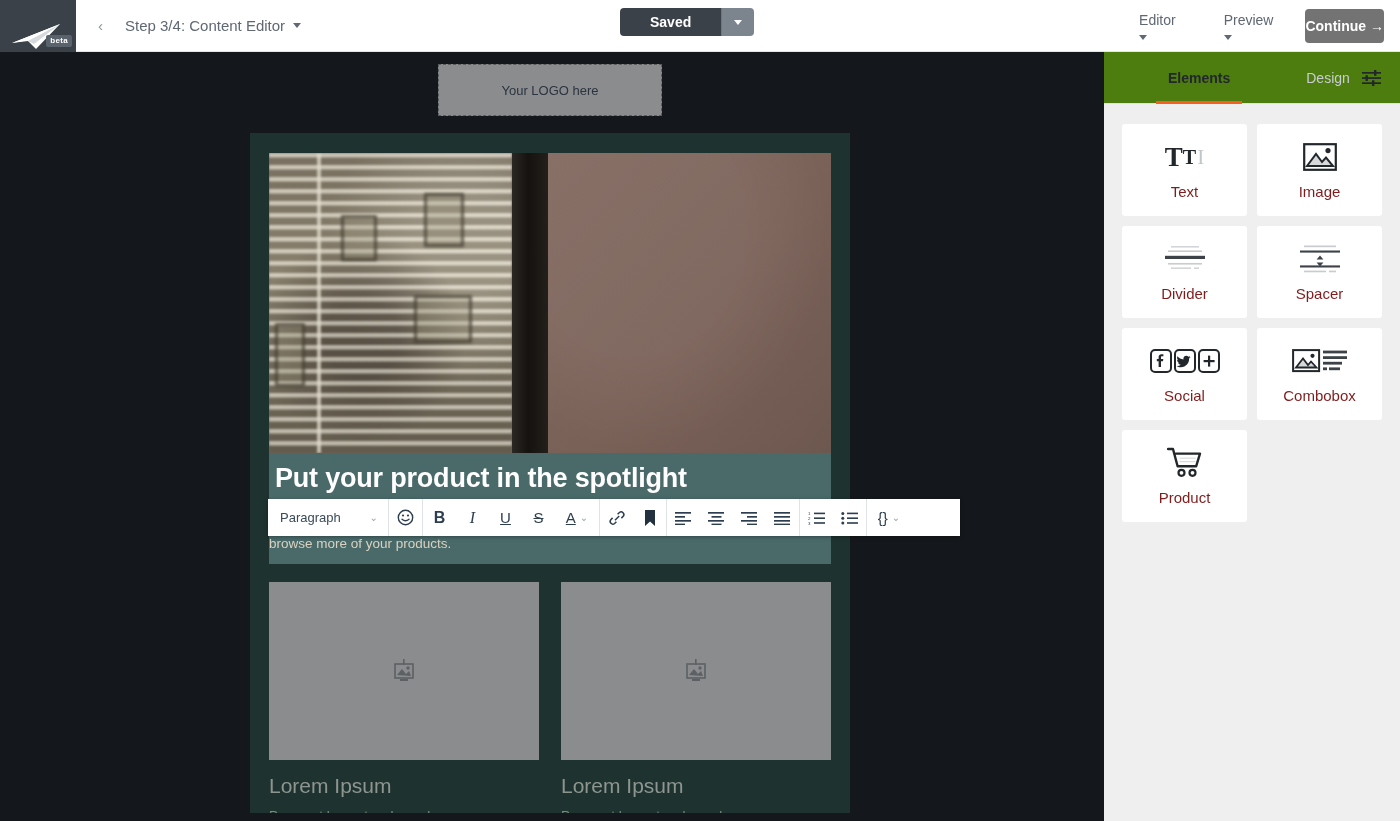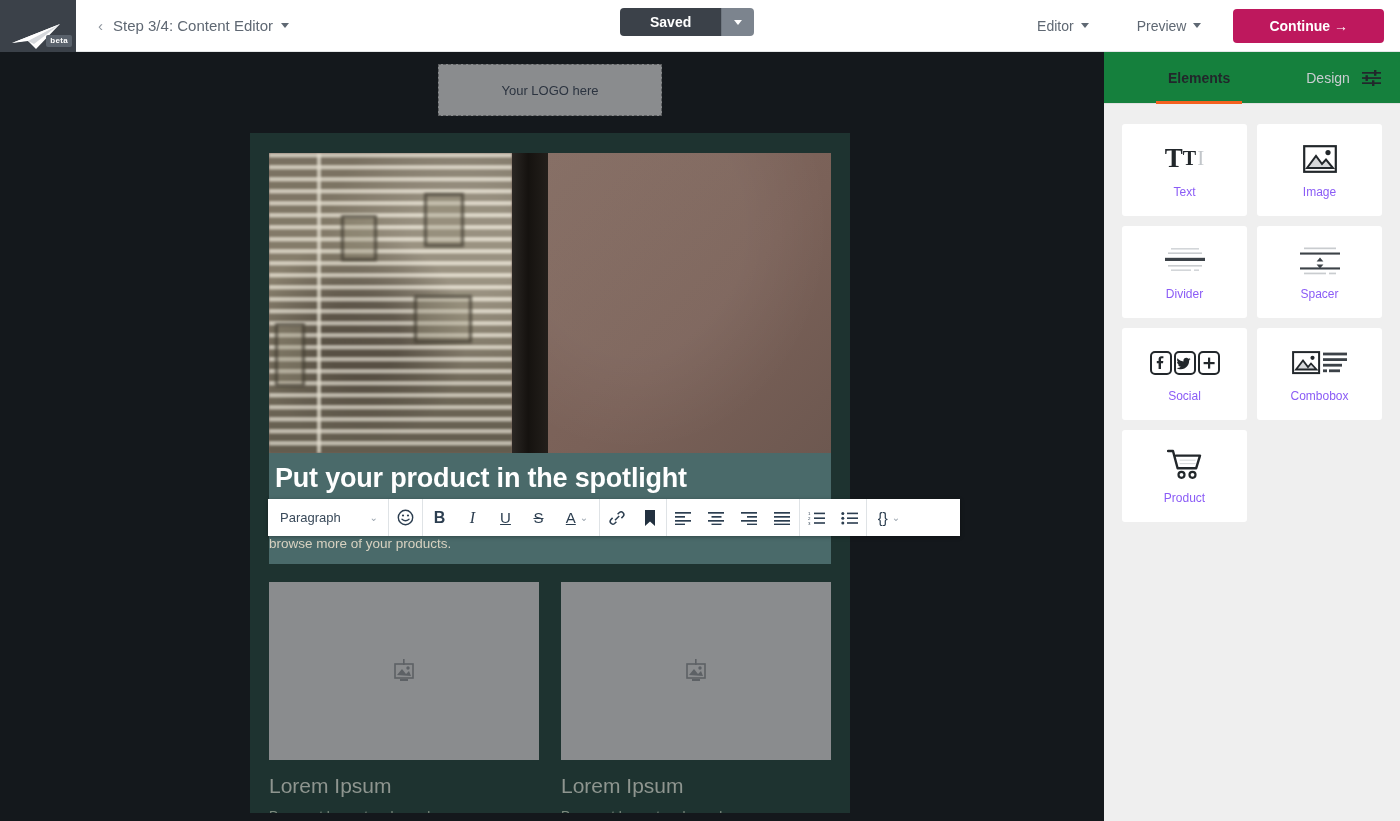--- a/index.html
+++ b/index.html
@@ -33,7 +33,7 @@
     cursor: pointer; user-select: none;
   }
   .step-label {
-    margin-left: 10px; font-size: 15px; color: #5f6873; cursor: pointer;
+    margin-left: 22px; font-size: 15px; color: #5f6873; cursor: pointer;
     display: flex; align-items: center; gap: 8px; white-space: nowrap;
   }
   .caret { width: 0; height: 0; border-left: 4.5px solid transparent;

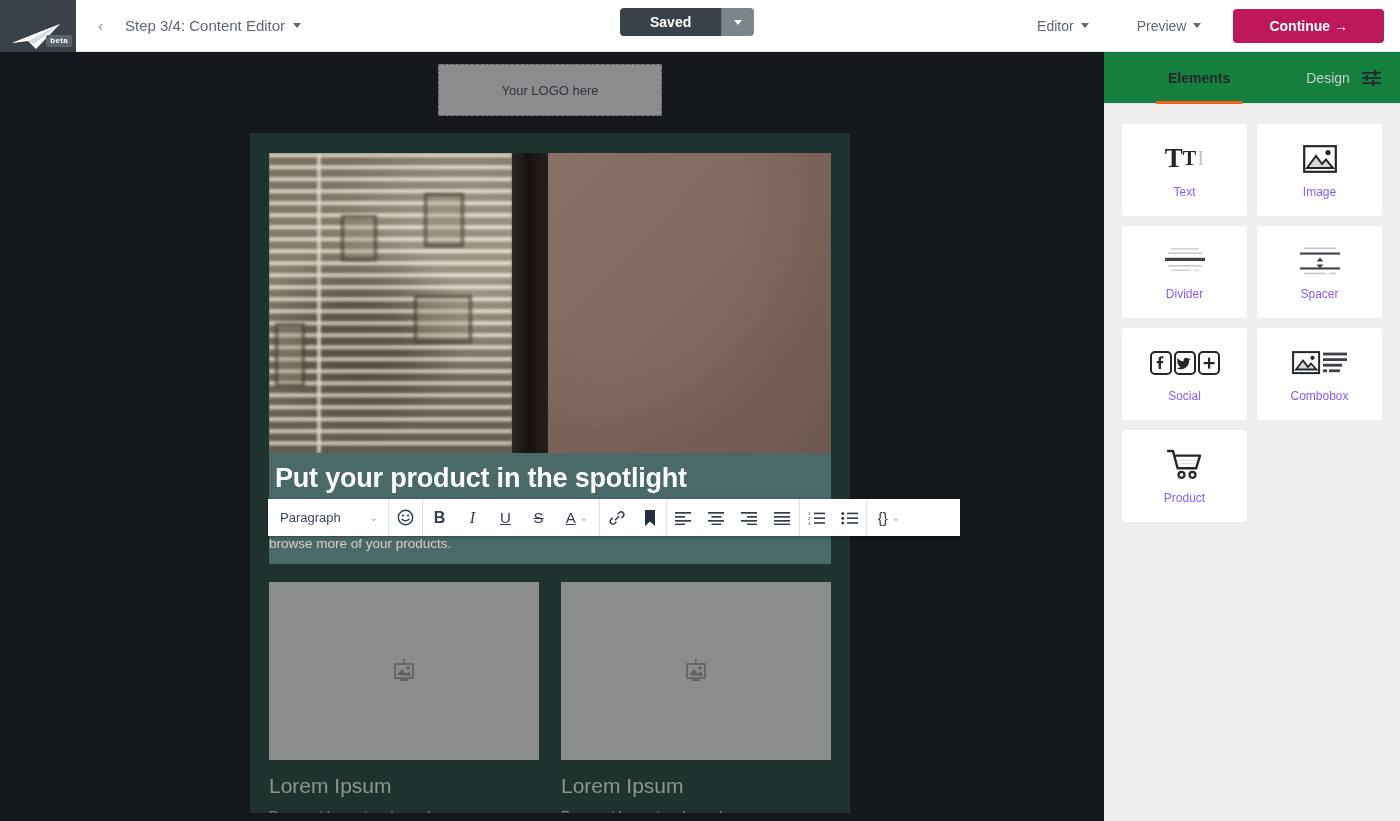--- a/index.html
+++ b/index.html
@@ -56,7 +56,7 @@
   .top-right { margin-left: auto; display: flex; align-items: center; gap: 0; padding-right: 16px; }
   .menu-item {
     font-size: 14px; color: #5f6873; padding: 0 24px; cursor: pointer;
-    display: flex; align-items: center; gap: 7px; white-space: nowrap;
+    display: flex; gap: 7px; white-space: nowrap; flex-direction: column;
   }
   .continue-btn {
     background: #be185d; color: #fff; font-size: 14px; font-weight: bold;

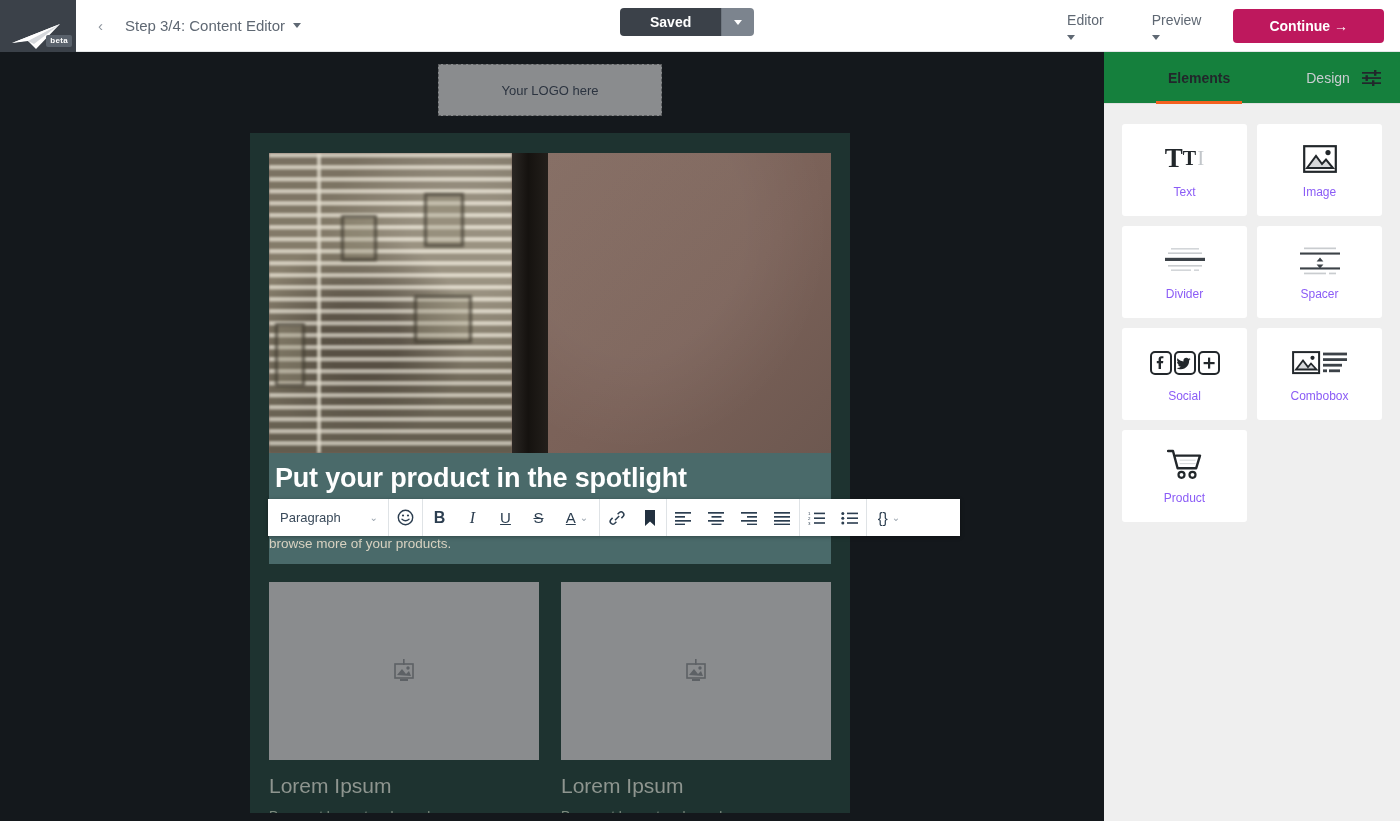--- a/index.html
+++ b/index.html
@@ -59,8 +59,8 @@
     display: flex; gap: 7px; white-space: nowrap; flex-direction: column;
   }
   .continue-btn {
-    background: #be185d; color: #fff; font-size: 14px; font-weight: bold;
-    padding: 9px 36px; border-radius: 4px; cursor: pointer; margin-left: 8px;
+    background: #737373; color: #fff; font-size: 14px; font-weight: bold;
+    padding: 9px 0; border-radius: 4px; cursor: pointer; margin-left: 8px;
     display: flex; align-items: center; gap: 7px; white-space: nowrap;
   }
 

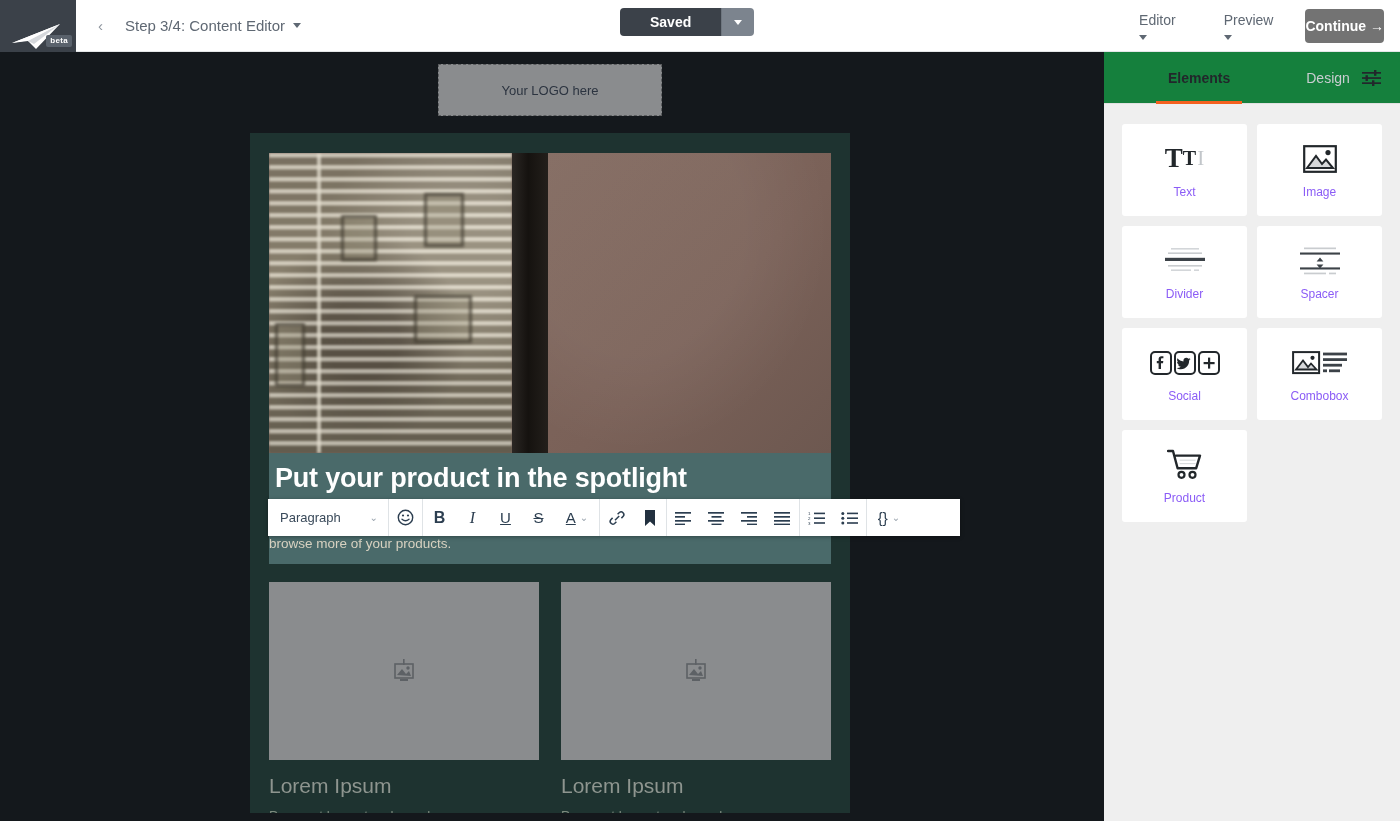--- a/index.html
+++ b/index.html
@@ -160,7 +160,7 @@
     background: #efefef; border-left: 2px solid #14181c;
   }
   .panel-tabs {
-    height: 52px; background: #15803d; display: flex; align-items: center;
+    height: 52px; background: #4d7c0f; display: flex; align-items: center;
     position: relative; border-bottom: 1px solid #e0e0e0;
   }
   .tab {

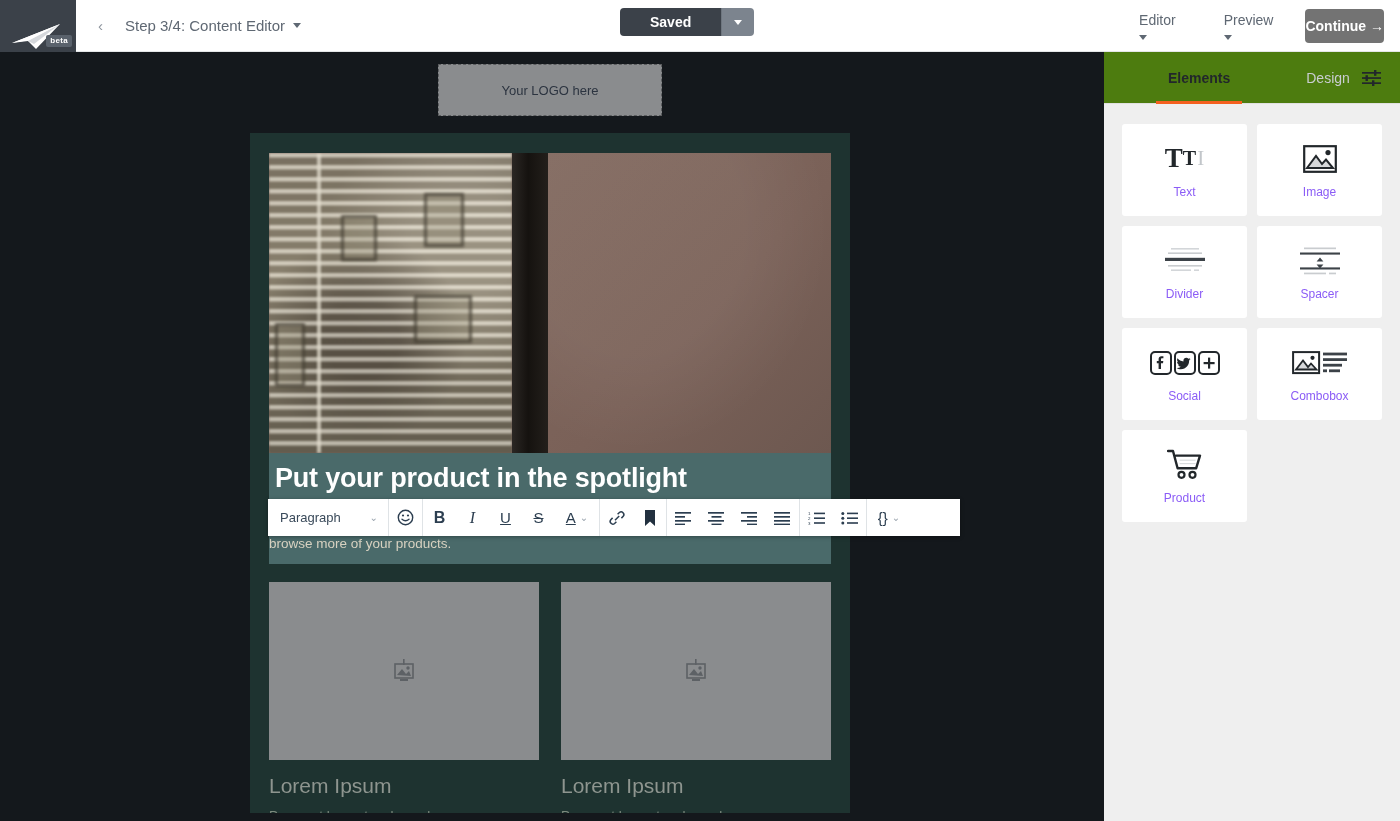--- a/index.html
+++ b/index.html
@@ -180,7 +180,7 @@
     display: flex; flex-direction: column; align-items: center; justify-content: center;
     gap: 9px;
   }
-  .el-label { font-size: 12px; color: #8b5cf6; text-align: right; }
+  .el-label { font-size: 15px; color: #7f1d1d; text-align: right; }
   .icon-wrap { height: 34px; display: flex; align-items: center; justify-content: center; }
   .tt-icon { font-family: "Liberation Serif", serif; font-weight: bold; color: #22272b; }
   .tt-icon .t1 { font-size: 27px; }

